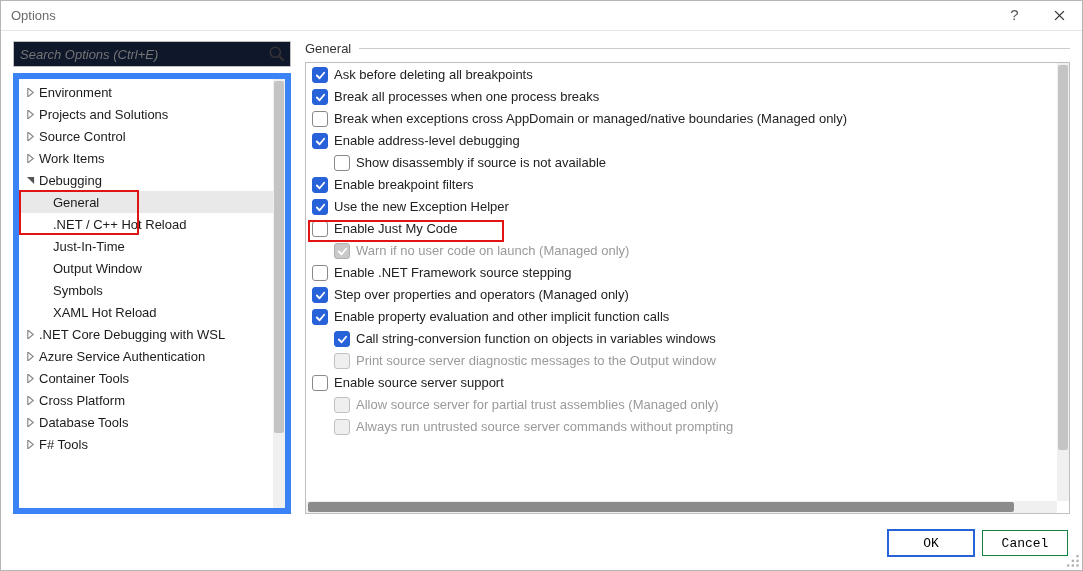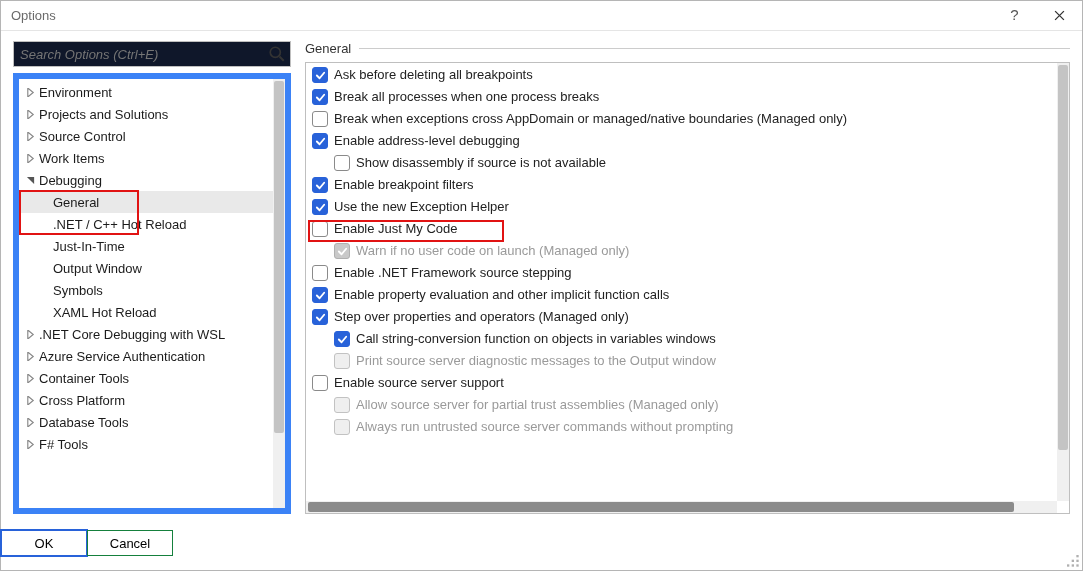--- a/index.html
+++ b/index.html
@@ -490,15 +490,15 @@
                   <path d="M2 6 L5 9 L10 3" stroke="#fff" stroke-width="2" fill="none" stroke-linecap="round" stroke-linejoin="round"></path>
                 </svg>
               </span>
+              <span class="lbl">Step over properties and operators (Managed only)</span>
+            </div>
+            <div class="optrow">
+              <span class="cb checked">
+                <svg viewBox="0 0 12 12">
+                  <path d="M2 6 L5 9 L10 3" stroke="#fff" stroke-width="2" fill="none" stroke-linecap="round" stroke-linejoin="round"></path>
+                </svg>
+              </span>
               <span class="lbl">Enable property evaluation and other implicit function calls</span>
-            </div>
-            <div class="optrow">
-              <span class="cb checked">
-                <svg viewBox="0 0 12 12">
-                  <path d="M2 6 L5 9 L10 3" stroke="#fff" stroke-width="2" fill="none" stroke-linecap="round" stroke-linejoin="round"></path>
-                </svg>
-              </span>
-              <span class="lbl">Step over properties and operators (Managed only)</span>
             </div>
             <div class="optrow ind1">
               <span class="cb checked">

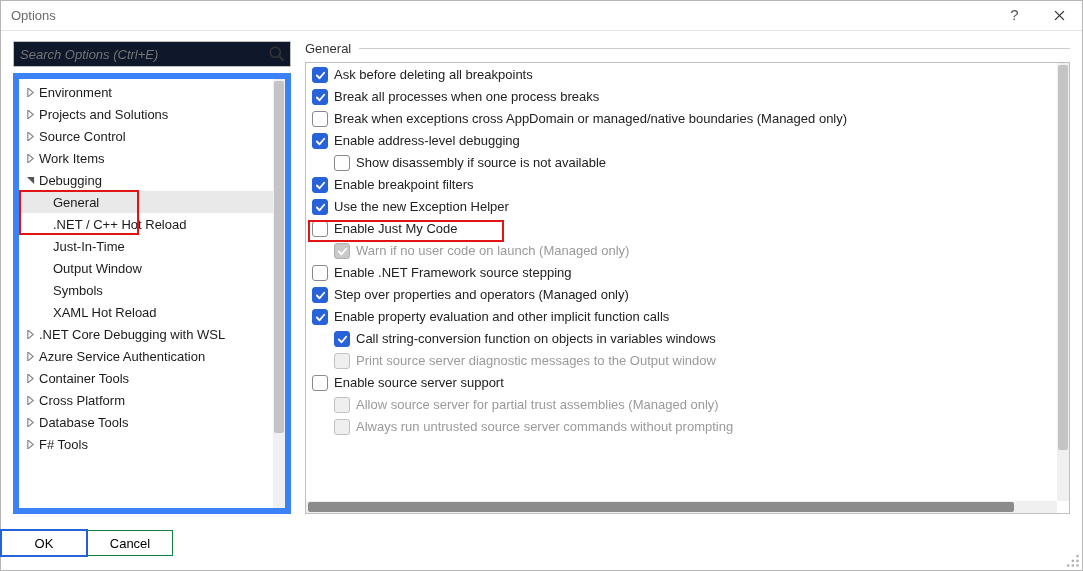--- a/index.html
+++ b/index.html
@@ -242,8 +242,10 @@
     height: 48px;
     display: flex;
     align-items: center;
-    gap: 0;
+    justify-content: flex-end;
+    gap: 8px;
     padding: 0 14px 6px 0;
+    font-family: Liberation Mono, monospace;
   }
   .btn {
     min-width: 86px;

